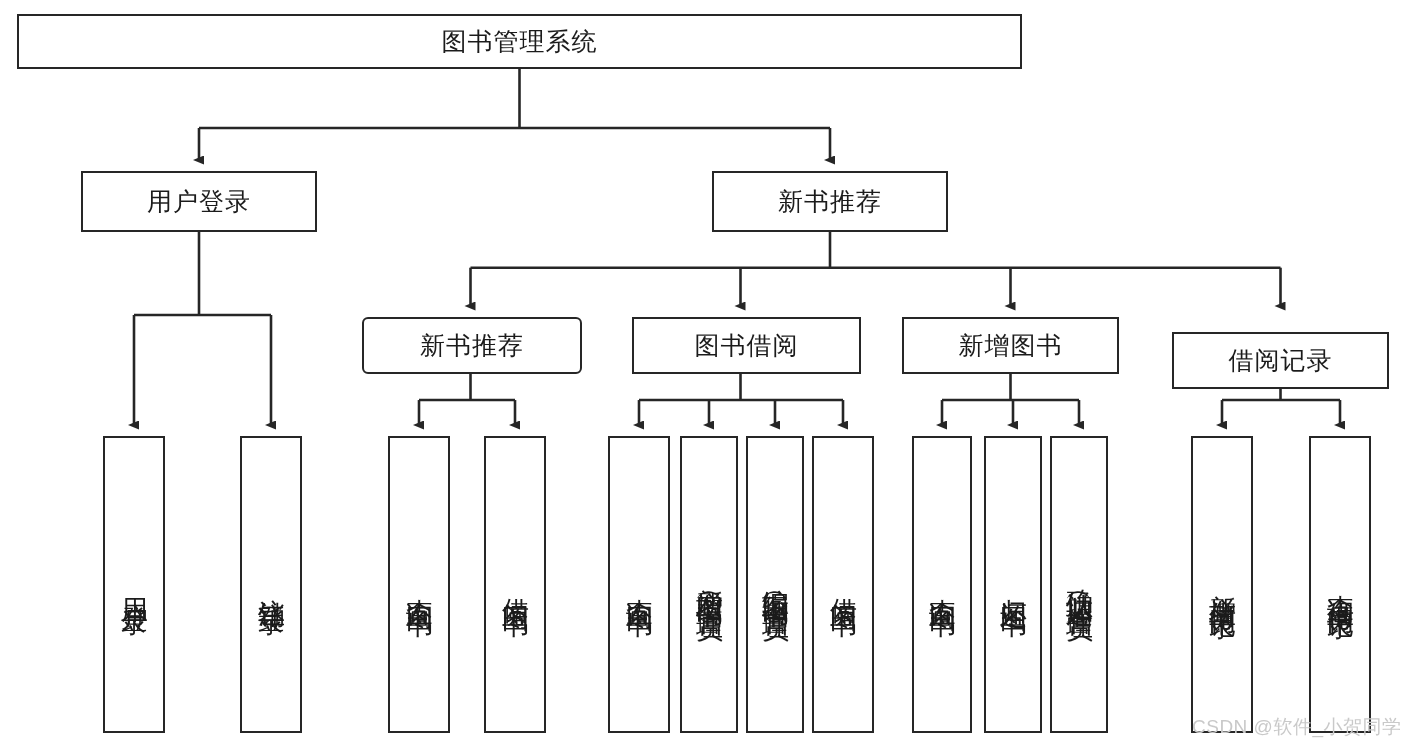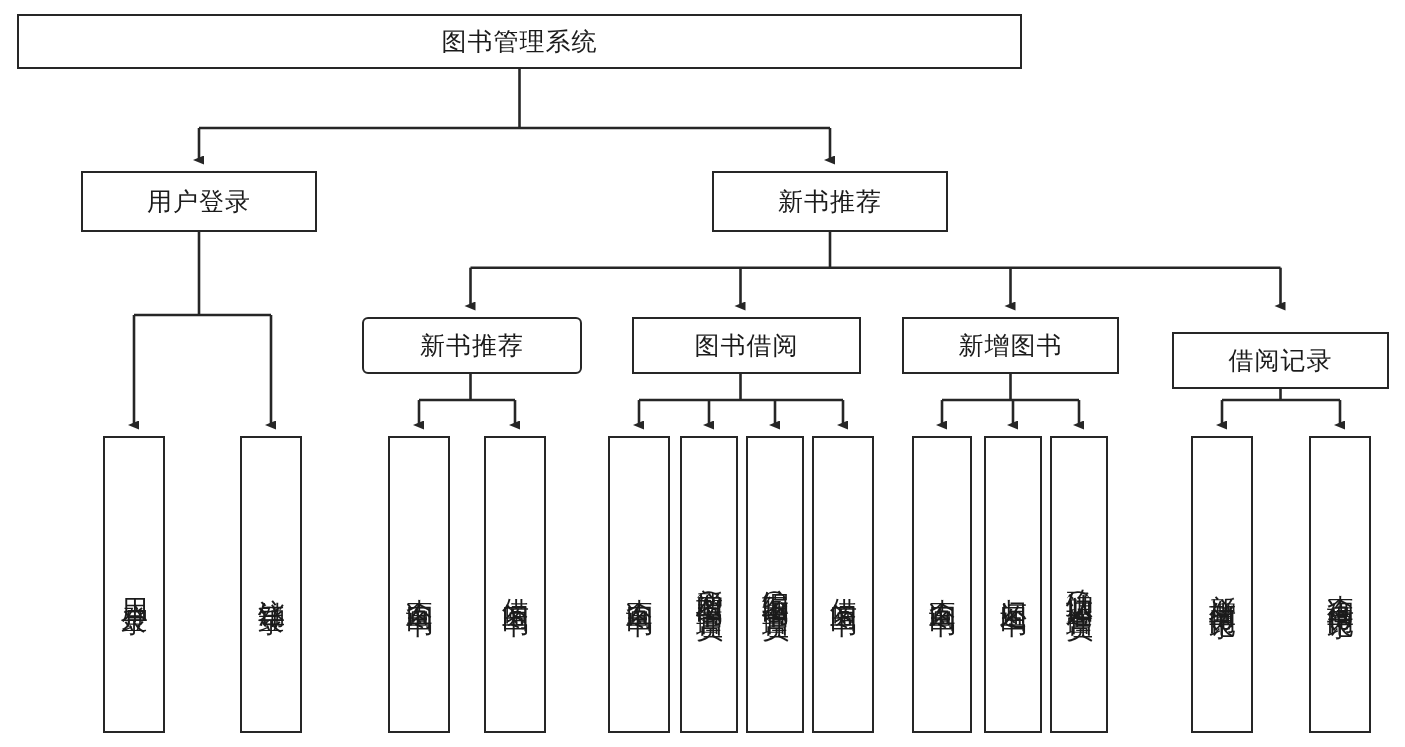--- a/index.html
+++ b/index.html
@@ -185,6 +185,7 @@
       </div>
     </div>
 
+  <div class="watermark" style="left: 1192px; top: 714px;">CSDN @软件_小贺同学</div>
 
 </div>
 

